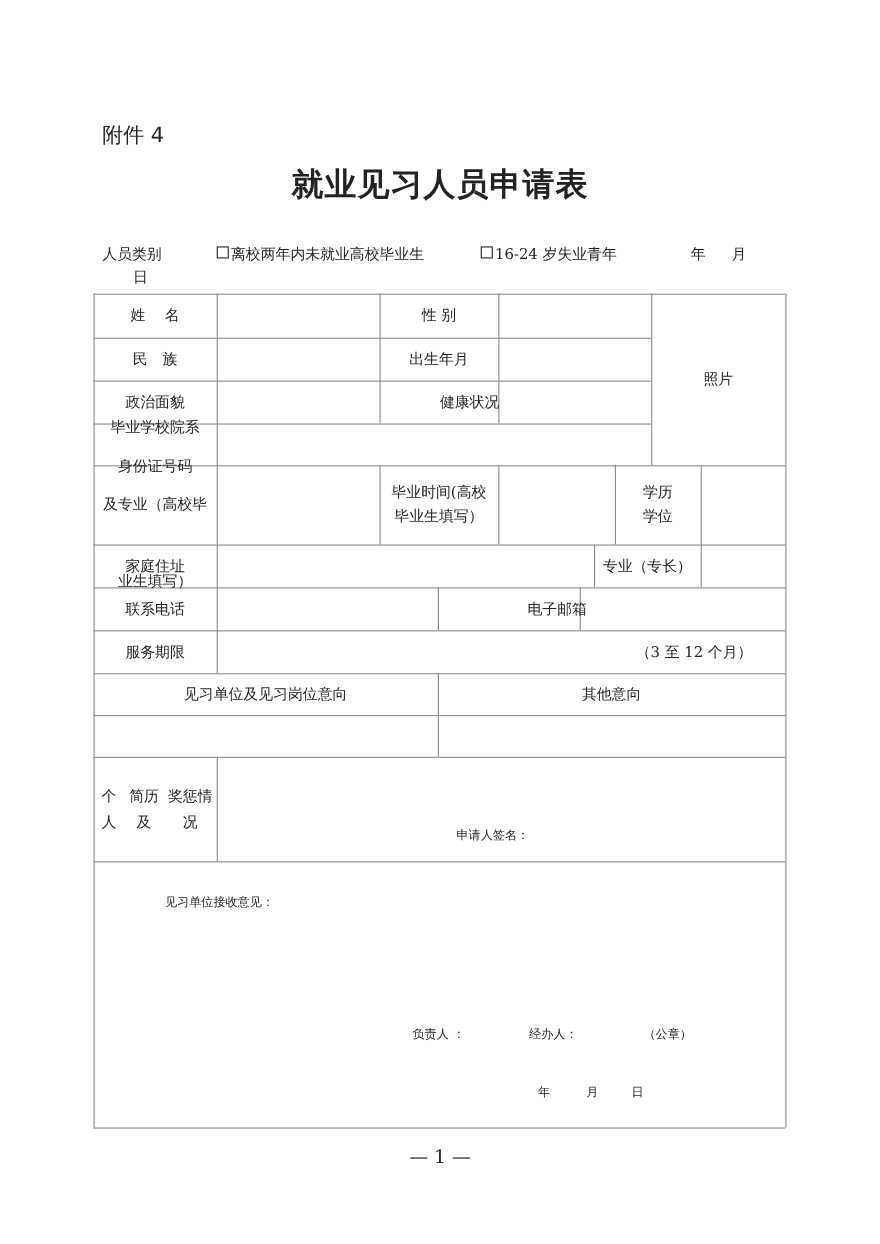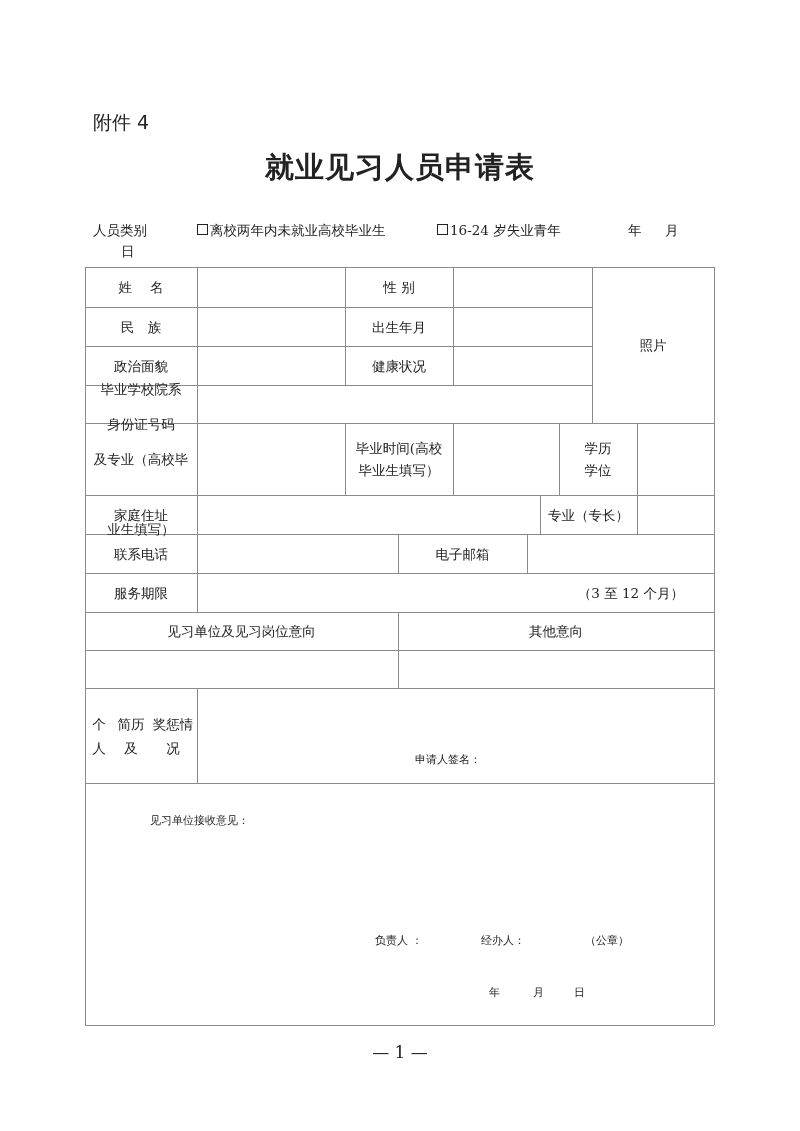--- a/index.html
+++ b/index.html
@@ -75,7 +75,7 @@
 
 <div class="cell" style="left:85px;top:346px;width:112px;height:39px;">政治面貌</div>
 <div class="cell" style="left:197px;top:346px;width:148px;height:39px;"></div>
-<div class="cell" style="left:345px;top:346px;width:108px;height:39px;">健康状况</div>
+<div class="cell" style="left:345px;top:346px;width:108px;height:39px;padding-left:28px;">健康状况</div>
 <div class="cell" style="left:453px;top:346px;width:139px;height:39px;"></div>
 
 <div class="cell" style="left:85px;top:405px;width:112px;height:38px;">身份证号码</div>

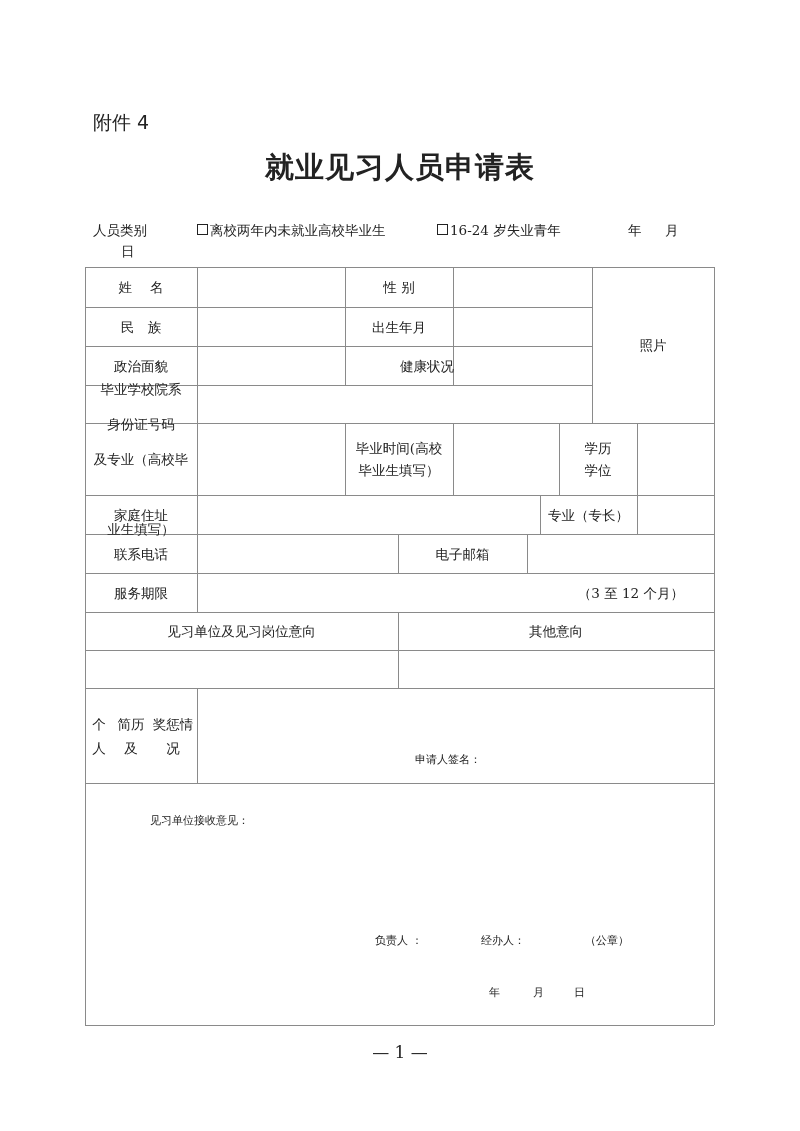--- a/index.html
+++ b/index.html
@@ -105,7 +105,7 @@
 
 <div class="cell" style="left:85px;top:534px;width:112px;height:39px;">联系电话</div>
 <div class="cell" style="left:197px;top:534px;width:201px;height:39px;"></div>
-<div class="cell" style="left:398px;top:534px;width:129px;height:39px;">电子邮箱</div>
+<div class="cell" style="left:398px;top:534px;width:129px;height:39px;padding-left:44px;">电子邮箱</div>
 <div class="cell" style="left:527px;top:534px;width:187px;height:39px;"></div>
 
 <div class="cell" style="left:85px;top:573px;width:112px;height:39px;">服务期限</div>

